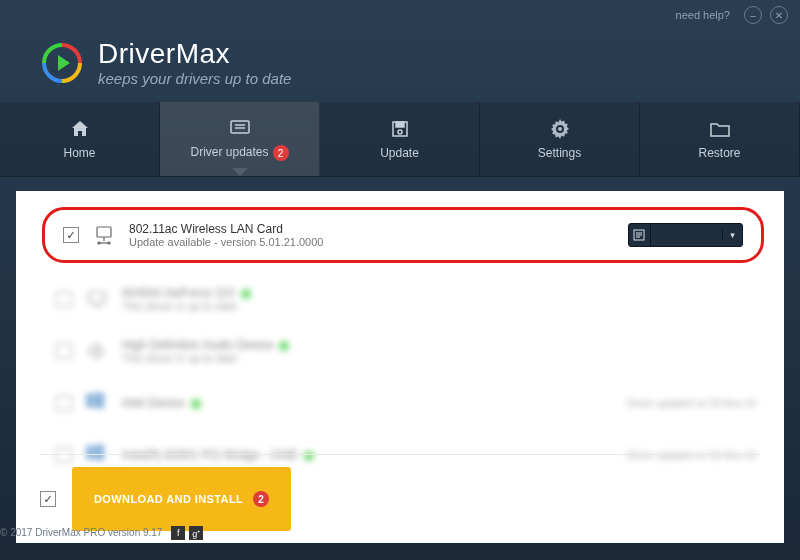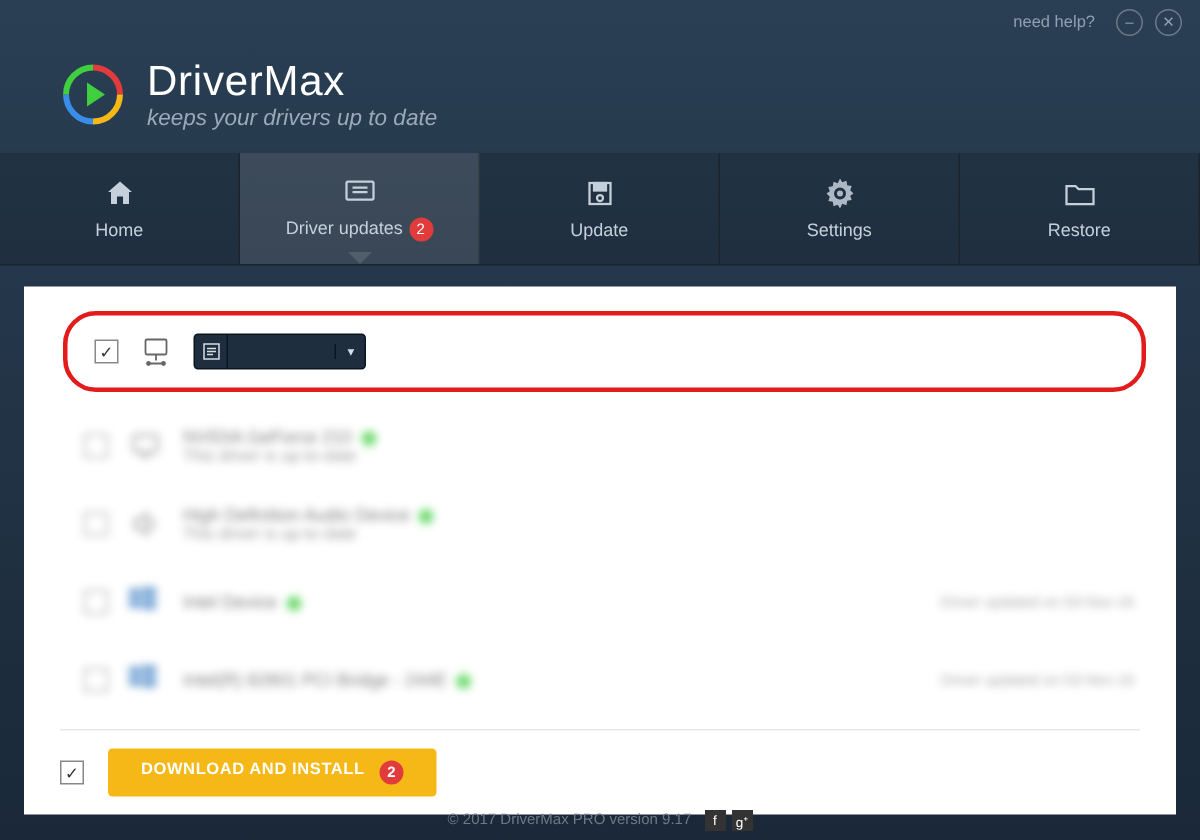--- a/index.html
+++ b/index.html
@@ -130,6 +130,10 @@
             <circle cx="6" cy="19" r="1" fill="#666"></circle>
             <circle cx="16" cy="19" r="1" fill="#666"></circle>
           </svg></div>
+      <div class="info">
+        <div>802.11ac Wireless LAN Card</div>
+        <div class="sub">Update available - version 5.01.21.0000</div>
+      </div>
       <div class="upd-btn">
         <span class="note">
             <svg width="12" height="12" viewBox="0 0 12 12" fill="none" stroke="#d6dee6">

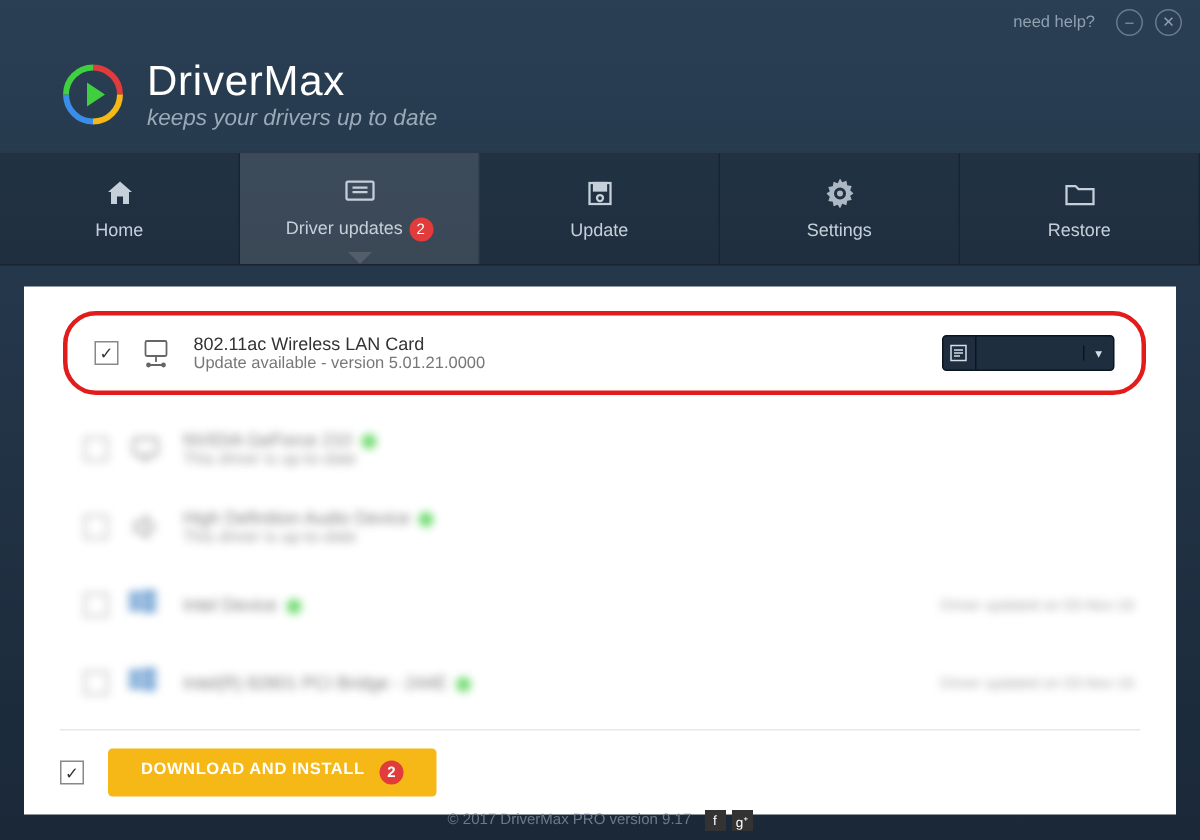--- a/index.html
+++ b/index.html
@@ -37,7 +37,7 @@
 .upd-btn .caret { width: 20px; color: #d6dee6; font-size: 9px; text-align: center; border-left: 1px solid #0a1520; }
 .footer-row { position: absolute; bottom: 12px; left: 24px; right: 24px; display: flex; align-items: center; gap: 16px; border-top: 1px solid #e8e8e8; padding-top: 12px; }
 .footer-row .chk { width: 16px; height: 16px; border: 1.5px solid #888; display: flex; align-items: center; justify-content: center; color: #333; font-size: 11px; cursor: pointer; }
-.dl-btn { background: #f5b817; color: #fff; font-size: 11px; font-weight: 600; letter-spacing: 0.4px; padding: 8px 22px; border-radius: 3px; cursor: pointer; display: flex; }
+.dl-btn { background: #f5b817; color: #fff; font-size: 11px; font-weight: 600; letter-spacing: 0.4px; padding: 24px 22px; border-radius: 3px; cursor: pointer; display: flex; align-items: center; }
 .copyright { position: absolute; bottom: 6px; width: 100%; text-align: center; color: #6c7a88; font-size: 10px; }
 .copyright .soc { display: inline-flex; gap: 4px; margin-left: 6px; vertical-align: middle; }
 .copyright .soc span { width: 14px; height: 14px; background: #333; color: #fff; font-size: 9px; display: flex; align-items: center; justify-content: center; }

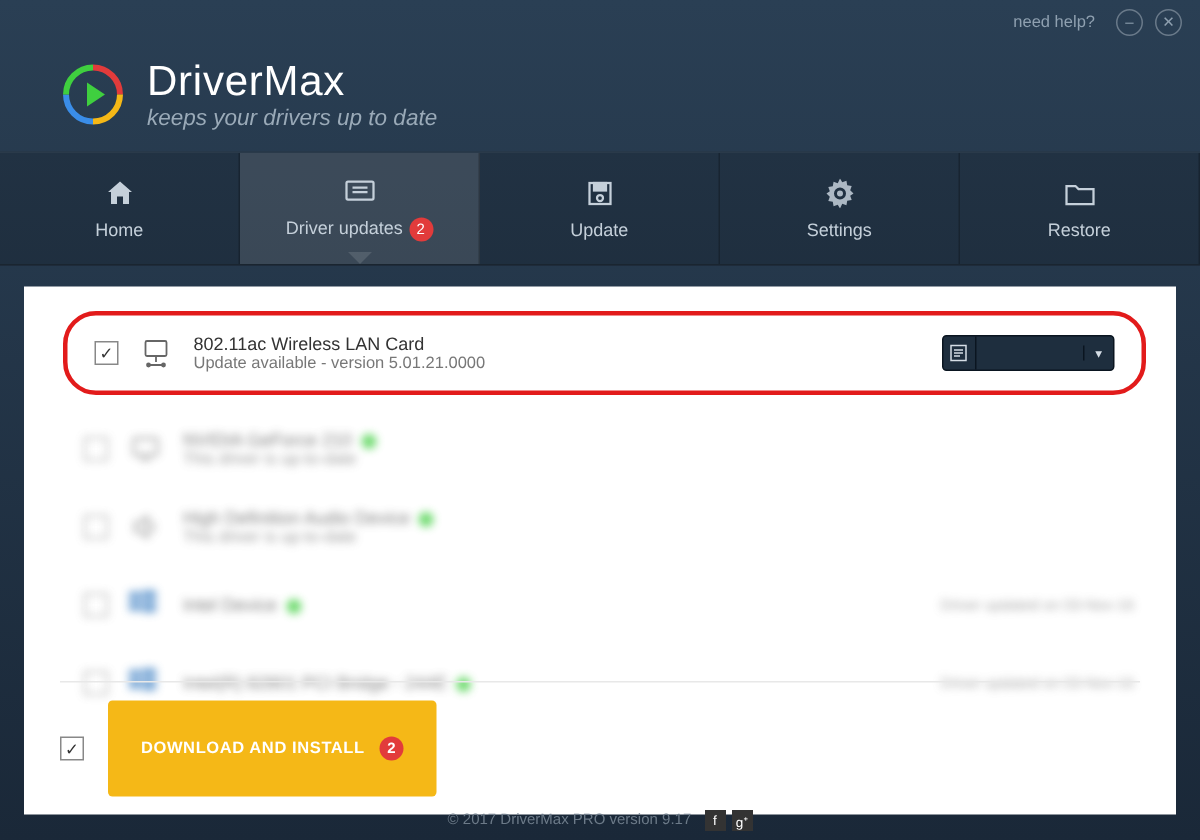--- a/index.html
+++ b/index.html
@@ -38,7 +38,7 @@
 .footer-row { position: absolute; bottom: 12px; left: 24px; right: 24px; display: flex; align-items: center; gap: 16px; border-top: 1px solid #e8e8e8; padding-top: 12px; }
 .footer-row .chk { width: 16px; height: 16px; border: 1.5px solid #888; display: flex; align-items: center; justify-content: center; color: #333; font-size: 11px; cursor: pointer; }
 .dl-btn { background: #f5b817; color: #fff; font-size: 11px; font-weight: 600; letter-spacing: 0.4px; padding: 24px 22px; border-radius: 3px; cursor: pointer; display: flex; align-items: center; }
-.copyright { position: absolute; bottom: 6px; width: 100%; text-align: center; color: #6c7a88; font-size: 10px; }
+.copyright { position: absolute; bottom: 20px; width: 100%; color: #6c7a88; font-size: 10px; }
 .copyright .soc { display: inline-flex; gap: 4px; margin-left: 6px; vertical-align: middle; }
 .copyright .soc span { width: 14px; height: 14px; background: #333; color: #fff; font-size: 9px; display: flex; align-items: center; justify-content: center; }
 .list::-webkit-scrollbar { width: 12px; }

